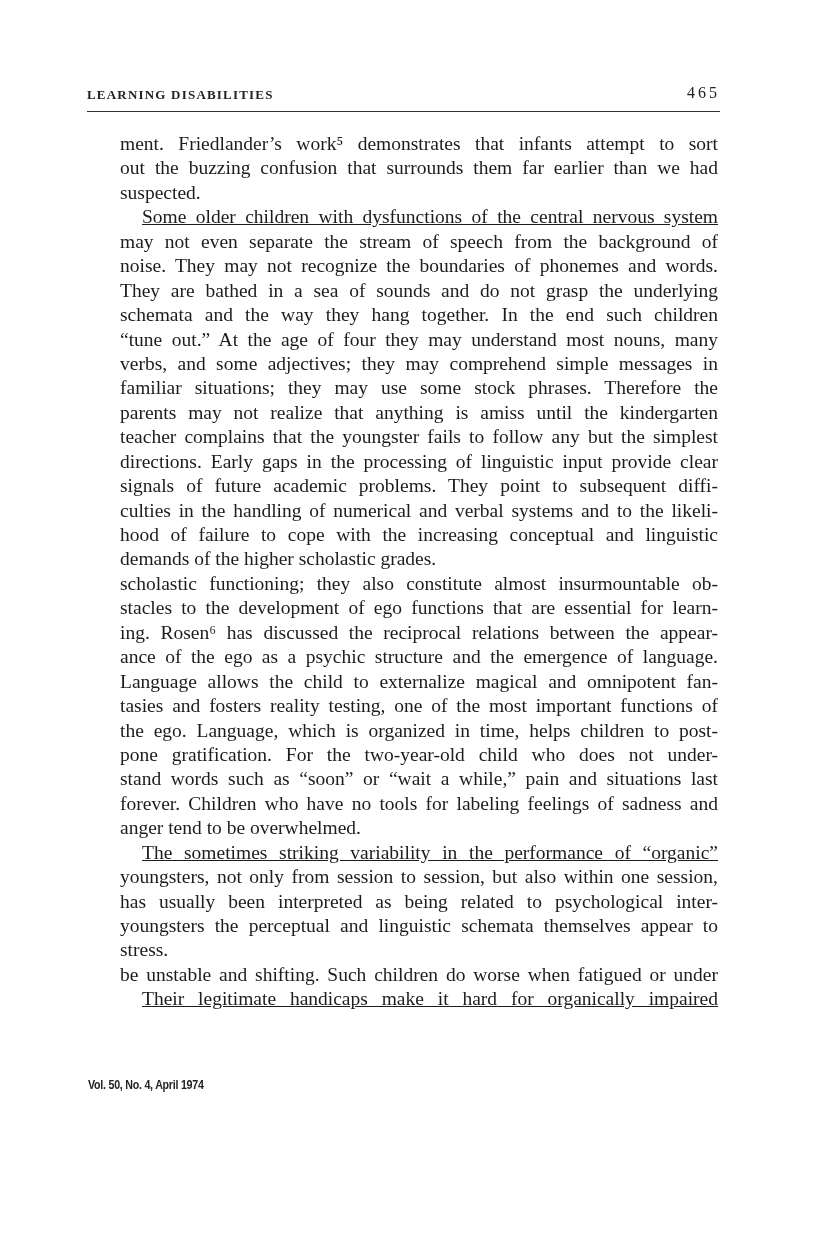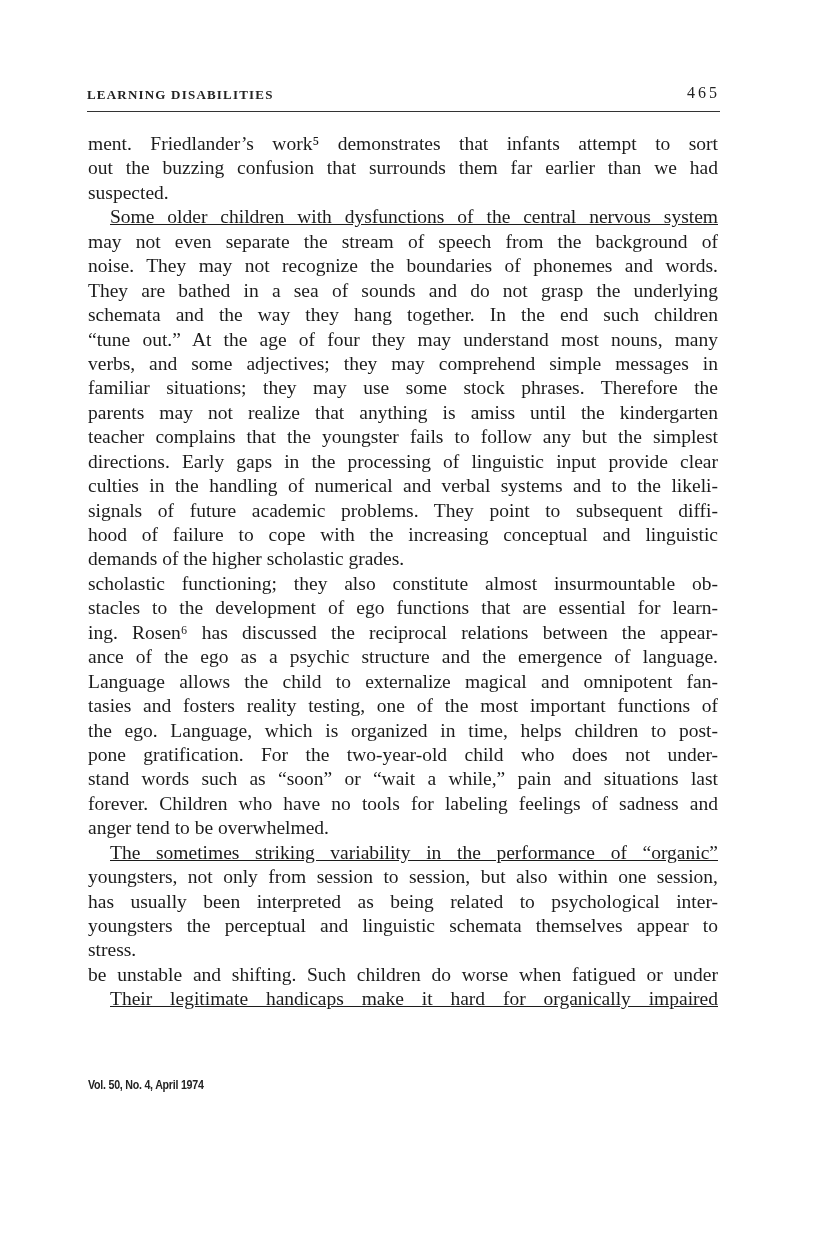--- a/index.html
+++ b/index.html
@@ -73,6 +73,7 @@
       text-align: justify;
       text-align-last: justify;
       overflow: visible;
+      margin-left: 32px;
     }
     .line.last {
       text-align-last: left;

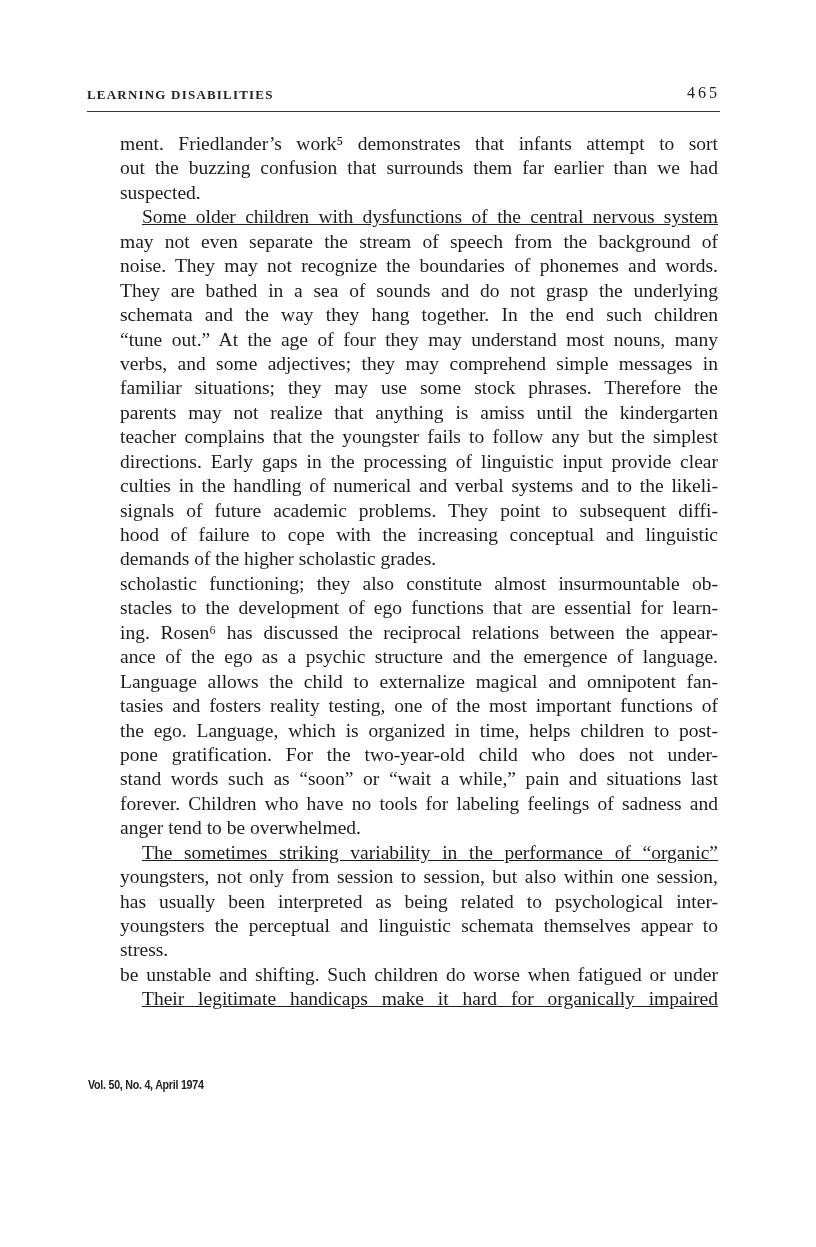--- a/index.html
+++ b/index.html
@@ -121,8 +121,8 @@
       <span class="line">parents may not realize that anything is amiss until the kindergarten</span>
       <span class="line">teacher complains that the youngster fails to follow any but the simplest</span>
       <span class="line">directions. Early gaps in the processing of linguistic input provide clear</span>
+      <span class="line">signals of future academic problems. They point to subsequent diffi-</span>
       <span class="line">culties in the handling of numerical and verbal systems and to the likeli-</span>
-      <span class="line">signals of future academic problems. They point to subsequent diffi-</span>
       <span class="line">hood of failure to cope with the increasing conceptual and linguistic</span>
       <span class="line last">demands of the higher scholastic grades.</span>
       <span class="line">scholastic functioning; they also constitute almost insurmountable ob-</span>

